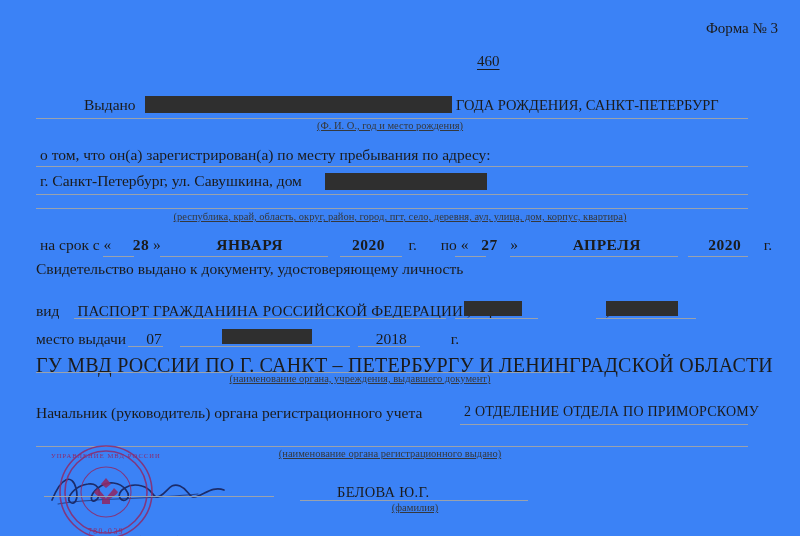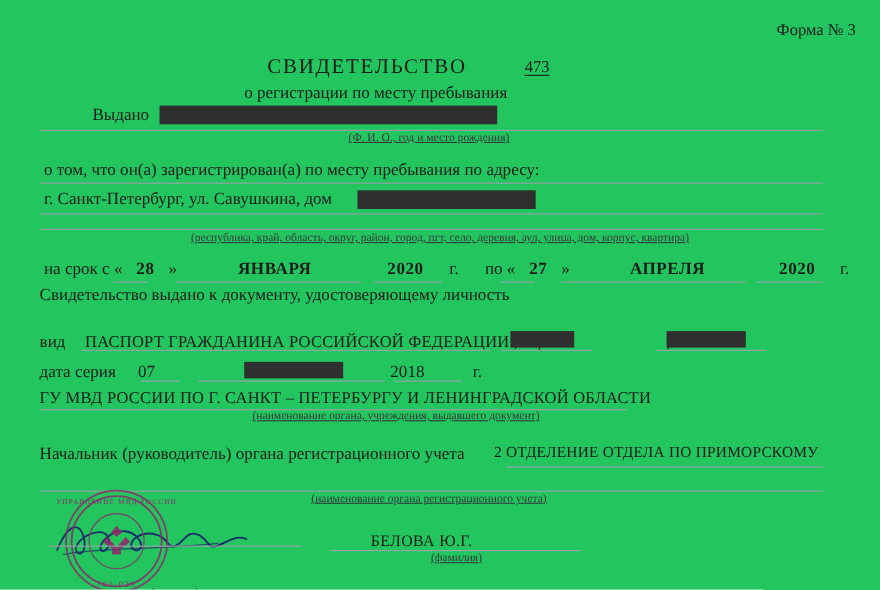--- a/index.html
+++ b/index.html
@@ -18,7 +18,7 @@
     position: relative;
     width: 800px;
     height: 536px;
-    background: #22c55e;
+    background: #3b82f6;
   }
 
   

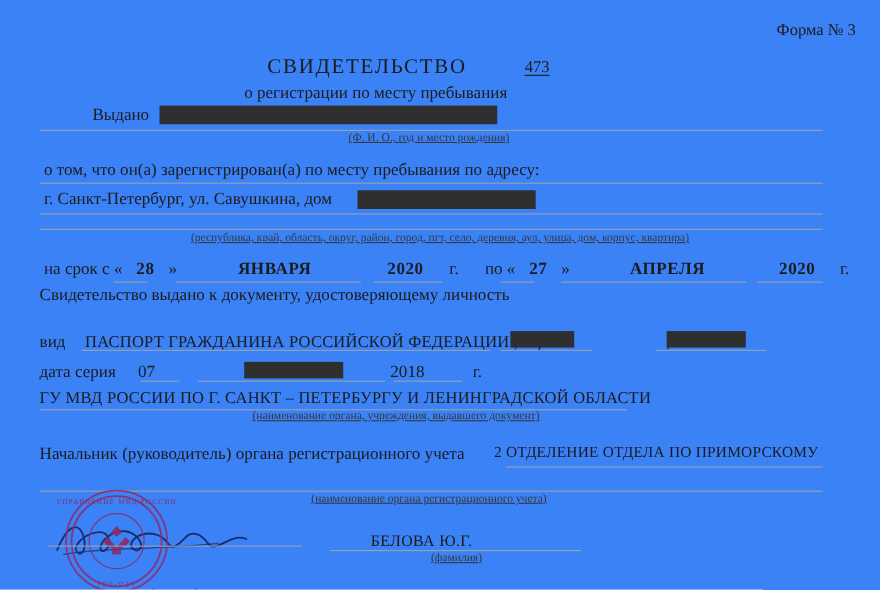--- a/index.html
+++ b/index.html
@@ -157,7 +157,6 @@
 
   <div class="abs form-no">Форма № 3</div>
 
-  <div class="abs title1">СВИДЕТЕЛЬСТВО</div>
   <div class="abs cert-number">473</div>
   <div class="abs title2">о регистрации по месту пребывания</div>
 

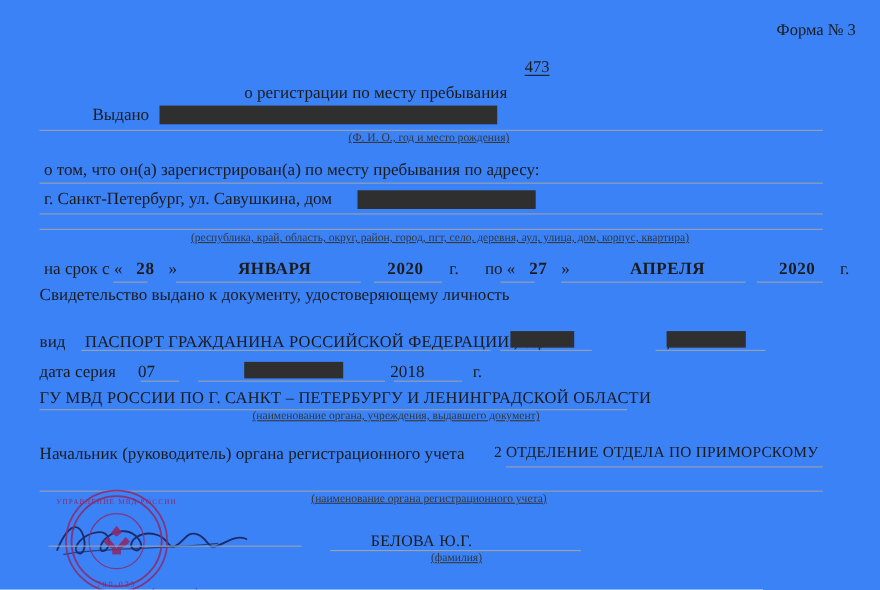--- a/index.html
+++ b/index.html
@@ -157,7 +157,7 @@
 
   <div class="abs form-no">Форма № 3</div>
 
-  <div class="abs cert-number">473</div>
+  <div class="abs cert-number">460</div>
   <div class="abs title2">о регистрации по месту пребывания</div>
 
   <div class="abs lbl issued-label">Выдано</div>

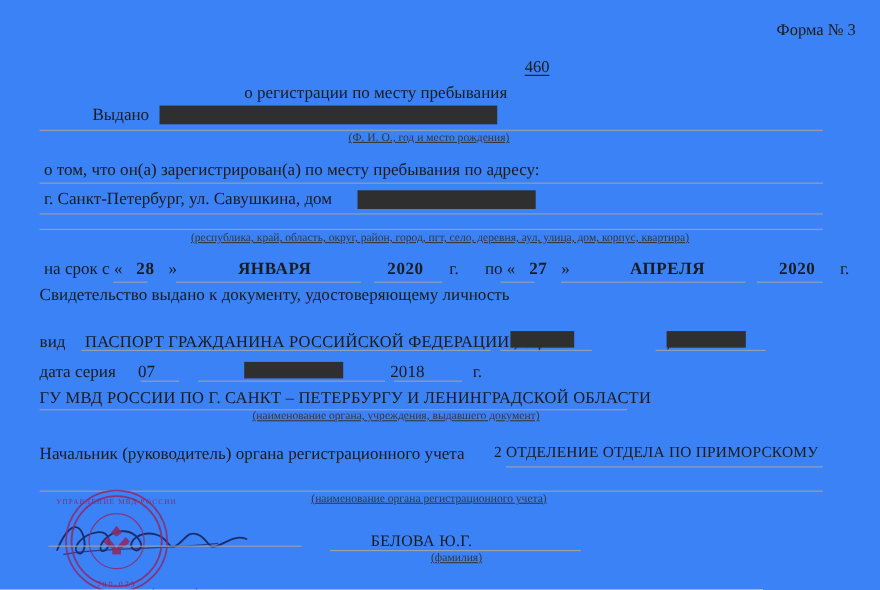--- a/index.html
+++ b/index.html
@@ -158,7 +158,6 @@
   <div class="abs form-no">Форма № 3</div>
 
   <div class="abs cert-number">460</div>
-  <div class="abs title2">о регистрации по месту пребывания</div>
 
   <div class="abs lbl issued-label">Выдано</div>
   <div class="abs issued-redact"></div>

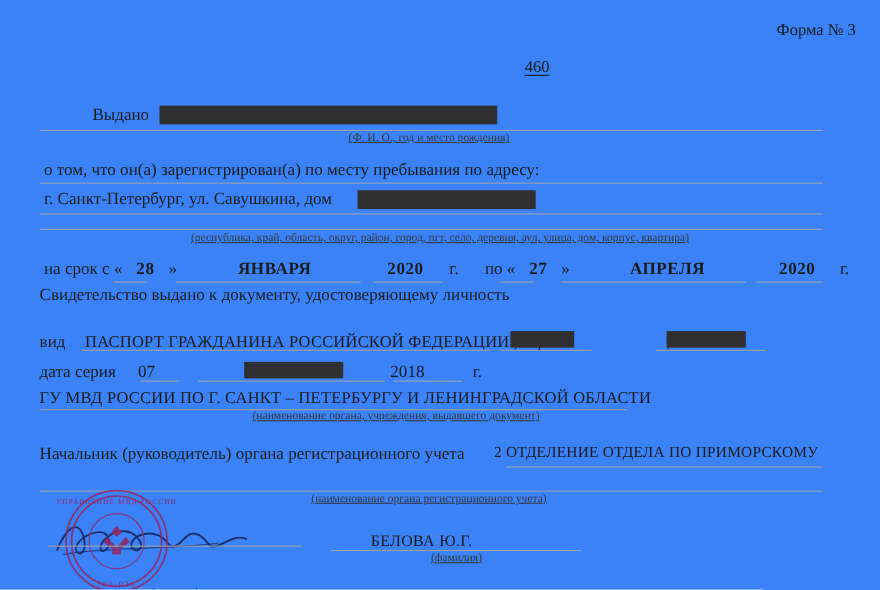--- a/index.html
+++ b/index.html
@@ -161,6 +161,7 @@
 
   <div class="abs lbl issued-label">Выдано</div>
   <div class="abs issued-redact"></div>
+  <div class="abs issued-rest">ГОДА РОЖДЕНИЯ, САНКТ-ПЕТЕРБУРГ</div>
   <div class="line l-issued"></div>
   <div class="capt cap-fio">(Ф. И. О., год и место рождения)</div>
 

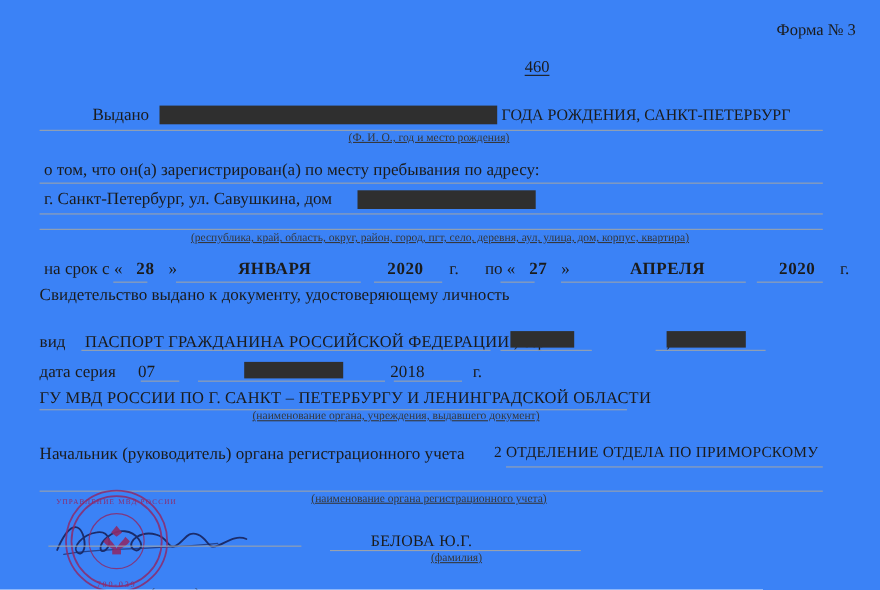--- a/index.html
+++ b/index.html
@@ -176,7 +176,7 @@
   <div class="abs lbl term">
     <span>на срок с</span>
     <span>«</span>
-    <span style="display:inline-block;width:34px;text-align:center;" class="v">28</span>
+    <span style="display:inline-block;width:34px;text-align:right;" class="v">28</span>
     <span>»</span>
     <span style="display:inline-block;width:170px;text-align:center;" class="v">ЯНВАРЯ</span>
     <span style="display:inline-block;width:60px;text-align:center;" class="v">2020</span>

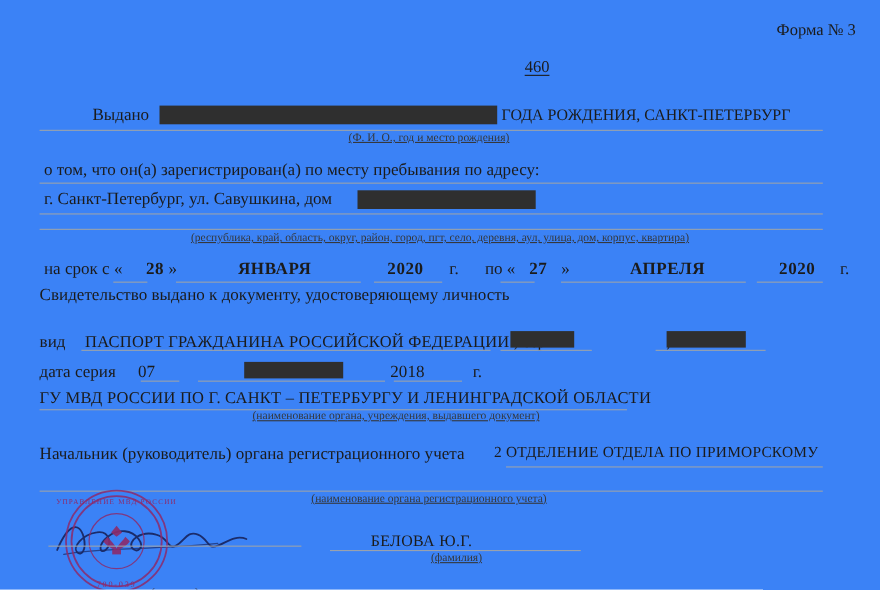--- a/index.html
+++ b/index.html
@@ -213,7 +213,7 @@
   <div class="line l-num"></div>
 
   <div class="abs lbl doc-date">
-    <span>дата серия</span>
+    <span>место выдачи</span>
     <span style="display:inline-block;width:48px;text-align:center;">07</span>
     <span style="display:inline-block;width:190px;"></span>
     <span>2018</span>

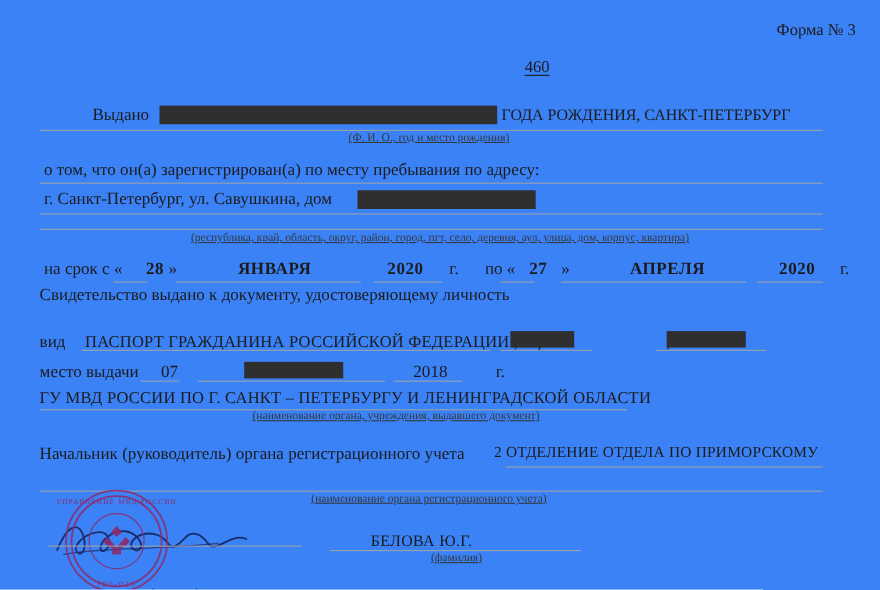--- a/index.html
+++ b/index.html
@@ -117,7 +117,7 @@
   .l-d2 { top: 346px; left: 180px; width: 170px; }
   .l-d3 { top: 346px; left: 358px; width: 62px; }
 
-  .organ { top: 354px; left: 36px; font-size: 15px; letter-spacing: 0.2px; text-align: right; }
+  .organ { top: 354px; left: 36px; font-size: 20px; letter-spacing: 0.2px; text-align: right; }
   .l-organ { top: 372px; left: 36px; width: 534px; }
   .cap-organ { top: 373px; left: 190px; width: 340px; }
 

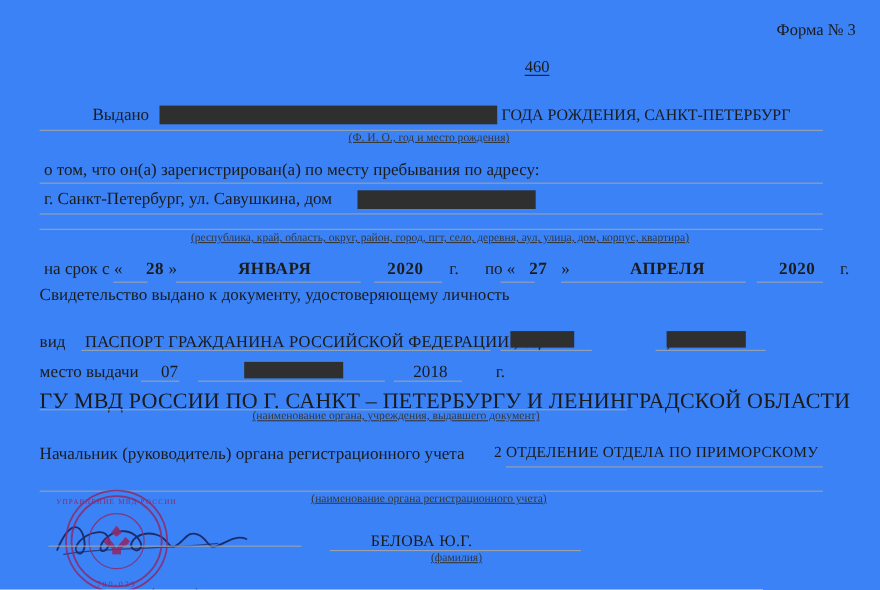--- a/index.html
+++ b/index.html
@@ -123,7 +123,7 @@
 
   
   .chief { top: 404px; left: 36px; }
-  .chief-val { top: 404px; left: 449px; font-size: 14px; letter-spacing: 0.2px; }
+  .chief-val { top: 404px; left: 464px; font-size: 14px; letter-spacing: 0.2px; }
   .l-ch1 { top: 424px; left: 460px; width: 288px; }
   .chief-val2 { top: 428px; left: 36px; font-size: 14px; letter-spacing: 0.2px; }
   .l-ch2 { top: 446px; left: 36px; width: 712px; }

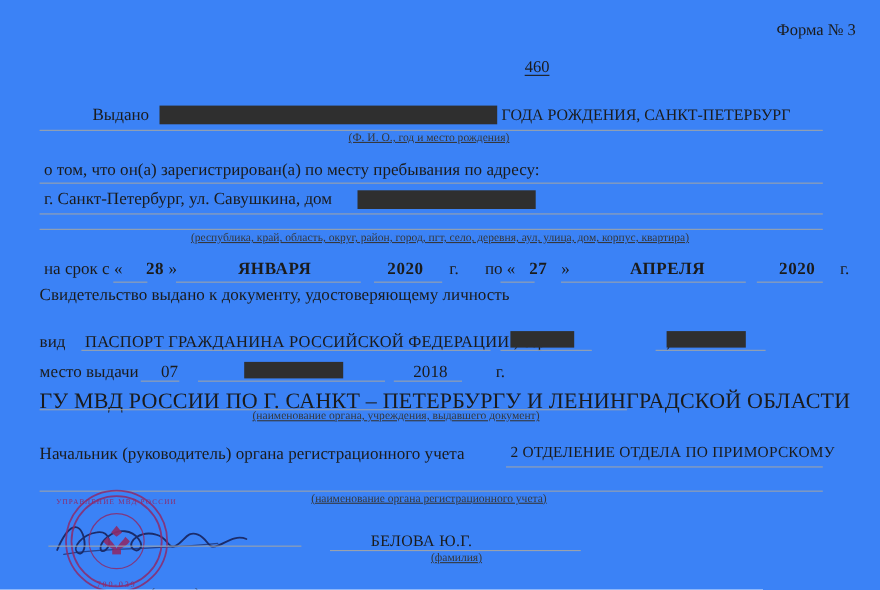--- a/index.html
+++ b/index.html
@@ -232,7 +232,7 @@
   <div class="abs chief-val">2 ОТДЕЛЕНИЕ ОТДЕЛА  ПО ПРИМОРСКОМУ</div>
   <div class="line l-ch1"></div>
   <div class="line l-ch2"></div>
-  <div class="capt cap-chief">(наименование органа регистрационного учета)</div>
+  <div class="capt cap-chief">(наименование органа регистрационного выдано)</div>
 
   <div class="abs sig-scribble">
     <svg width="200" height="40" viewBox="0 0 200 40" fill="none" xmlns="http://www.w3.org/2000/svg">

